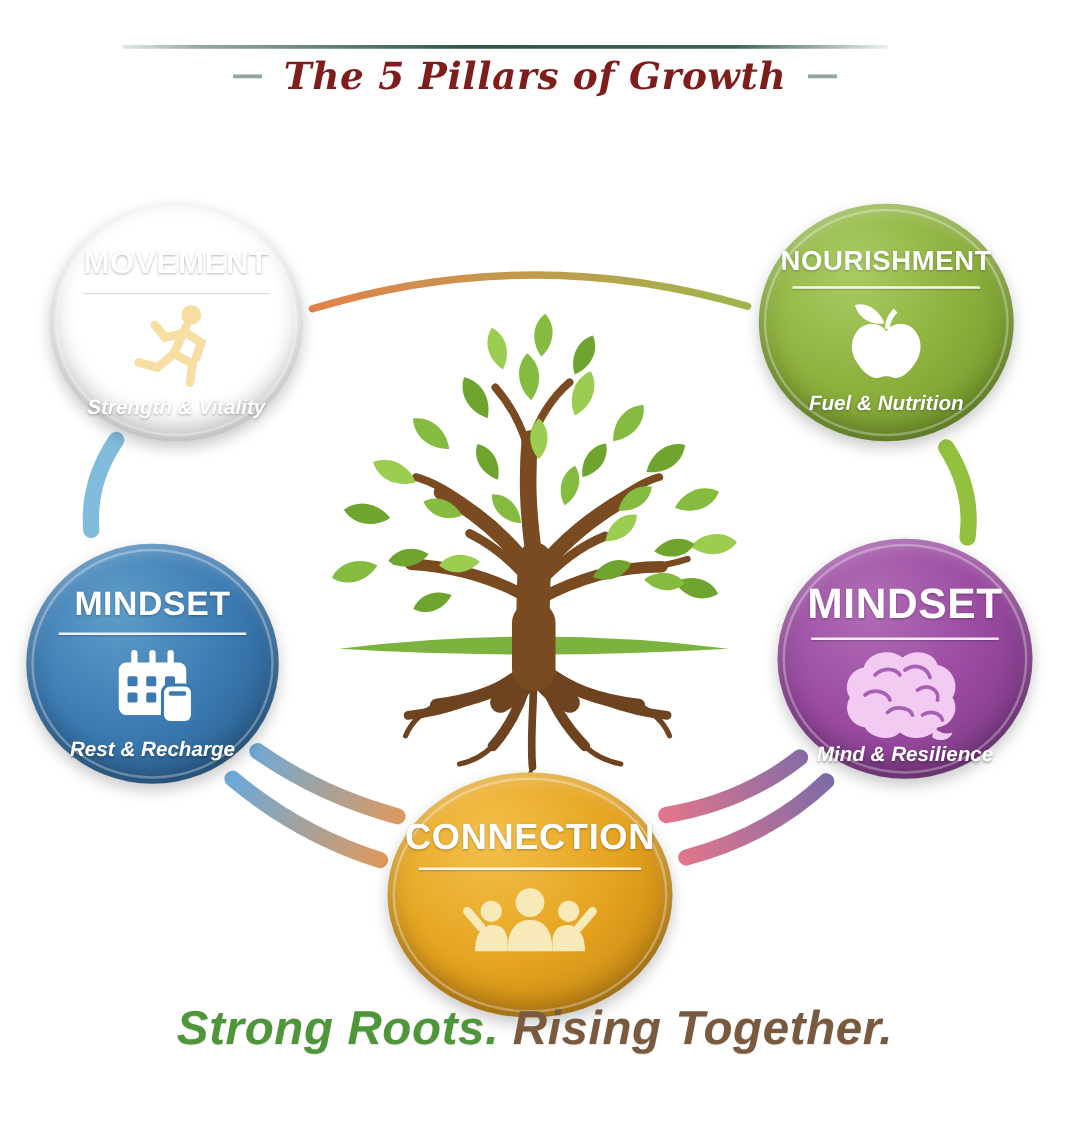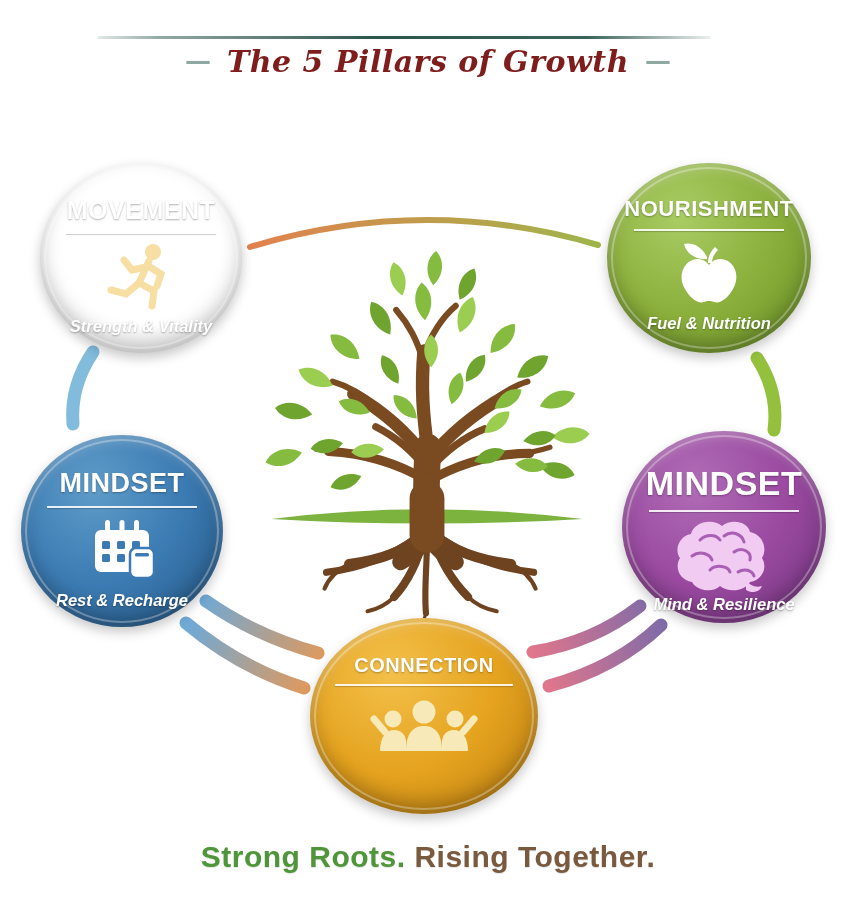--- a/index.html
+++ b/index.html
@@ -51,7 +51,7 @@
   .b-nourishment .label{font-size:22px;}
   .b-routine .label{font-size:27px;}
   .b-mindset .label{font-size:34px;}
-  .b-connection .label{font-size:20px;}
+  .b-connection .label{font-size:29px;}
   .b-connection .divider{width:78%;}
 
   

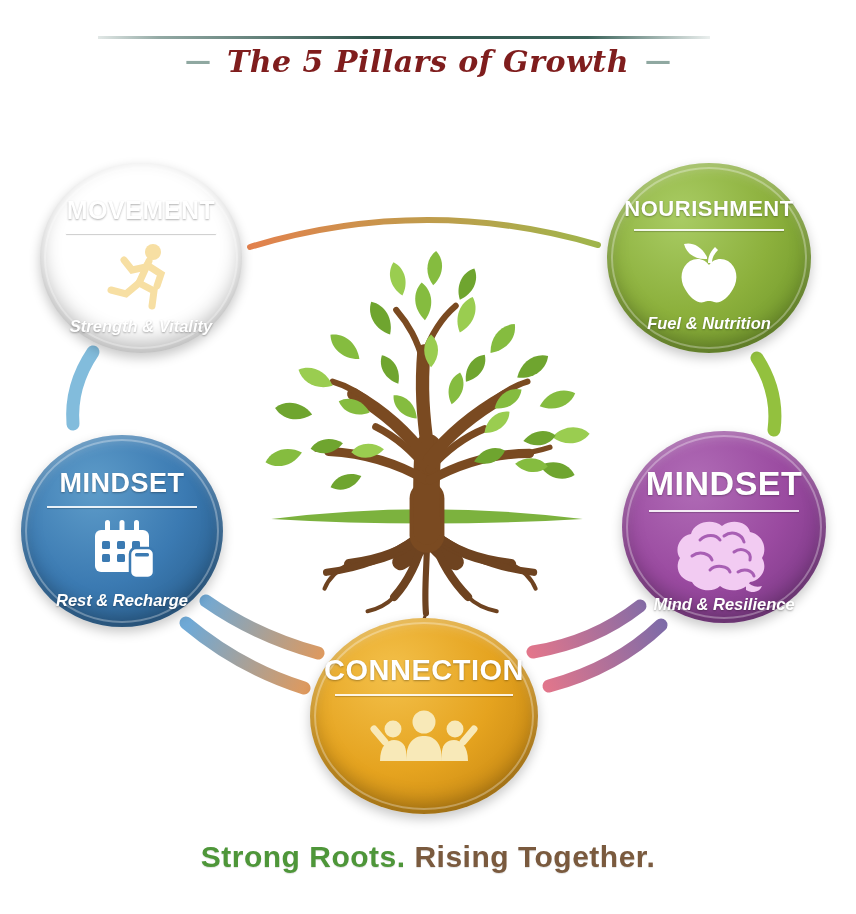--- a/index.html
+++ b/index.html
@@ -55,8 +55,8 @@
   .b-connection .divider{width:78%;}
 
   
-  .footer{position:absolute;left:0;top:840px;width:100%;text-align:center;
-          font-weight:bold;font-size:30px;letter-spacing:.5px;z-index:4;}
+  .footer{position:absolute;left:0;top:802px;width:100%;text-align:center;
+          font-weight:bold;font-style:italic;font-size:38px;letter-spacing:.5px;z-index:4;}
   .footer span{text-shadow:0 1px 1px rgba(0,0,0,.12);}
 </style>
 </head>

